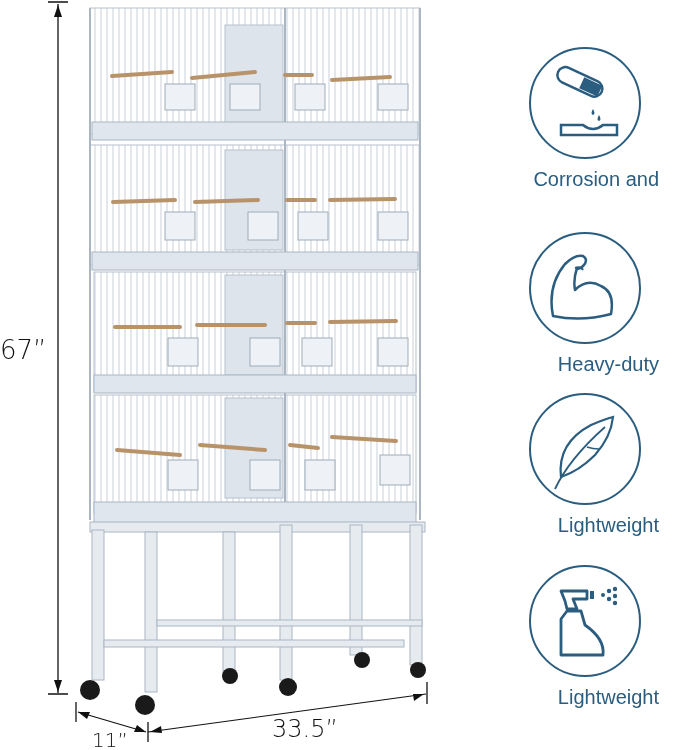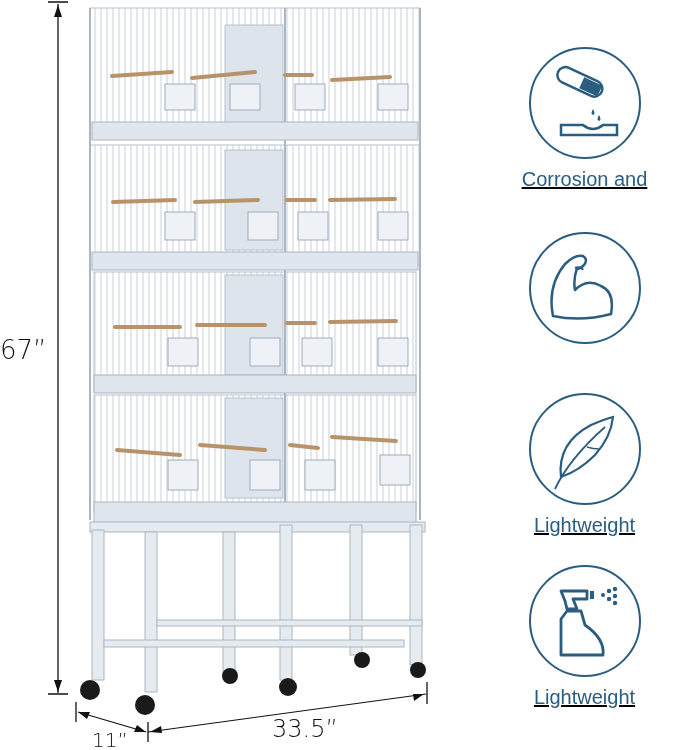--- a/index.html
+++ b/index.html
@@ -6,7 +6,7 @@
   body{width:679px;height:750px;position:relative;overflow:hidden;font-family:"Liberation Sans",sans-serif;}
   .abs{position:absolute;}
   .dim-text{font-family:"DejaVu Sans",sans-serif;color:#111;font-weight:300;}
-  .feature{position:absolute;left:510px;width:149px;text-align:center;text-decoration:underline;}
+  .feature{position:absolute;left:510px;width:149px;text-align:right;}
   .feature .ring{width:112px;height:112px;margin:0 auto;border:2.5px solid #2a5d7f;border-radius:50%;box-sizing:border-box;position:relative;}
   .feature .ring svg{position:absolute;left:0;top:0;width:107px;height:107px;}
   .feature .label{color:#2a5d7f;font-size:20px;line-height:28px;margin-top:6px;font-family:"Liberation Sans",sans-serif;}

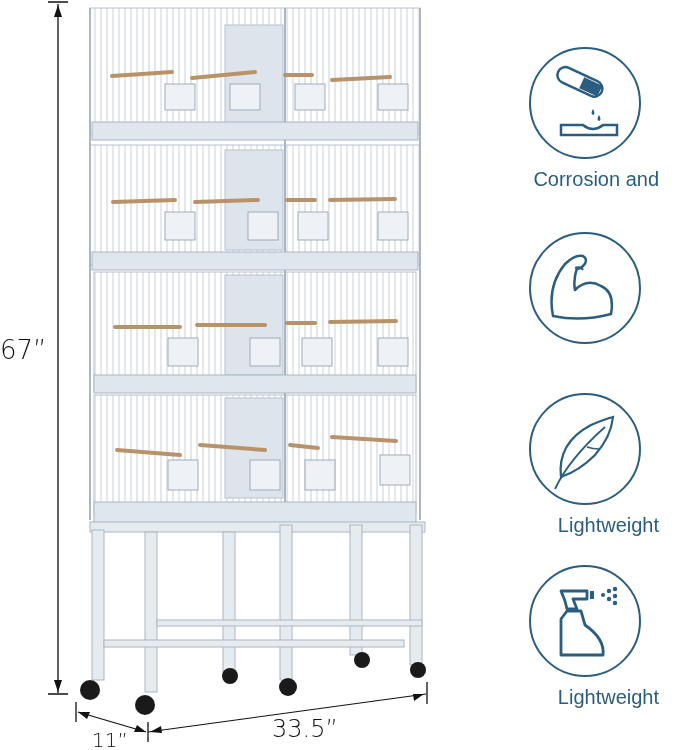--- a/index.html
+++ b/index.html
@@ -157,6 +157,9 @@
       <path d="M44 34 q6 -2 8 2" fill="none" stroke="#2a5d7f" stroke-width="2"></path>
     </svg>
   </div>
+  <div class="label">
+    <div>Heavy-duty</div>
+  </div>
 </div>
 
 <div class="feature" style="top:393px;">

